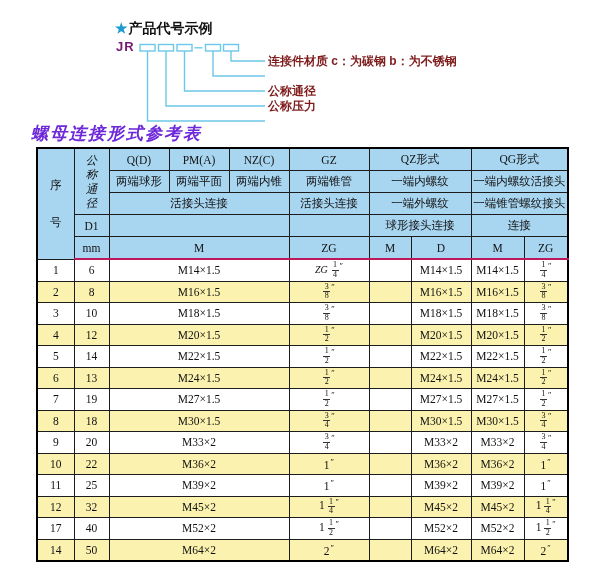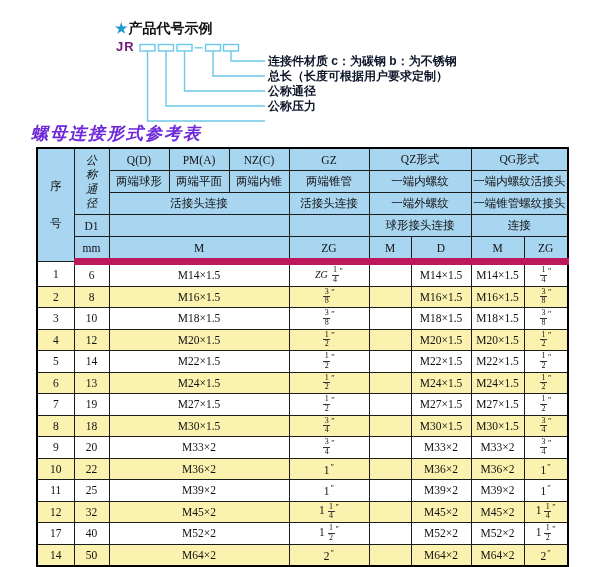--- a/index.html
+++ b/index.html
@@ -23,7 +23,7 @@
   .jr{position:absolute;left:116px;top:39px;font-family:"Liberation Sans",sans-serif;
       font-weight:bold;font-size:13px;color:#701a75;letter-spacing:1px;}
   .callout{position:absolute;left:268px;height:15px;line-height:15px;white-space:nowrap;
-           font-family:"Liberation Sans",sans-serif;font-weight:bold;font-size:12px;color:#0f172a;}
+           font-family:"Liberation Sans",sans-serif;font-weight:bold;font-size:12px;color:#7f1d1d;}
 
   
   .tbl-title{position:absolute;left:31px;top:122px;font-size:17px;font-weight:bold;

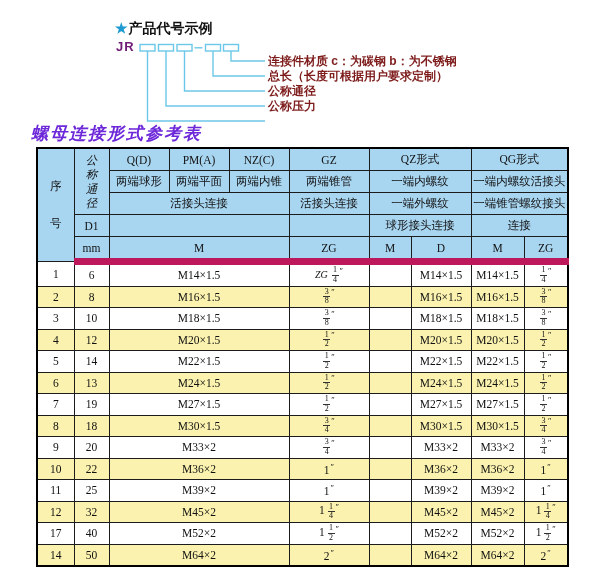--- a/index.html
+++ b/index.html
@@ -77,7 +77,6 @@
     </div>
     <div class="jr">JR</div>
     <div class="callout" style="top:54px;">连接件材质  c：为碳钢  b：为不锈钢</div>
-    <div class="callout" style="top:69px;">总长（长度可根据用户要求定制）</div>
     <div class="callout" style="top:84px;">公称通径</div>
     <div class="callout" style="top:99px;">公称压力</div>
     <div class="callout" style="top:114px;margin-top:32px;">连接形式：见金属软管常用结构形式表</div>

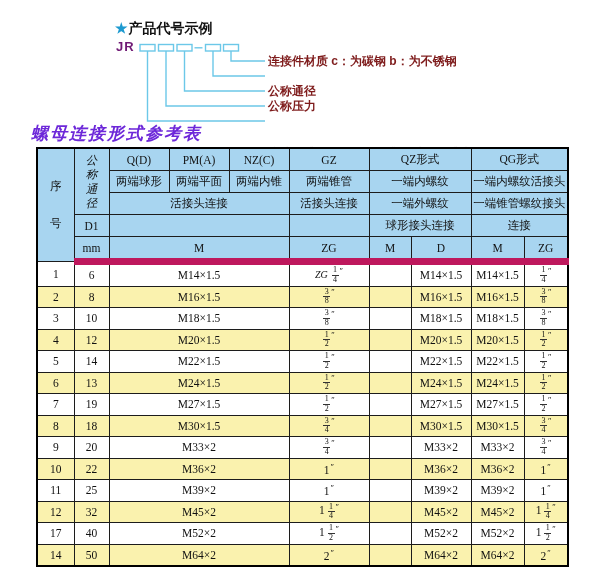--- a/index.html
+++ b/index.html
@@ -36,7 +36,7 @@
   .tbl td{border:1px solid #1c1c1c;text-align:center;vertical-align:middle;
           padding:0;font-size:11.5px;color:var(--ink);overflow:hidden;font-weight:normal;}
   .tbl thead td{background:var(--hdr);height:21px;}
-  .tbl thead tr:last-child td{border-bottom:7px solid #be185d;}
+  .tbl thead tr:last-child td{border-bottom:2px solid #be185d;}
   .tbl tbody td{height:20.5px;background:#fff;}
   .tbl tbody tr.alt td{background:var(--alt);}
   .vtext{width:1em;margin:0 auto;line-height:1.25;font-size:11.5px;display:block;}

